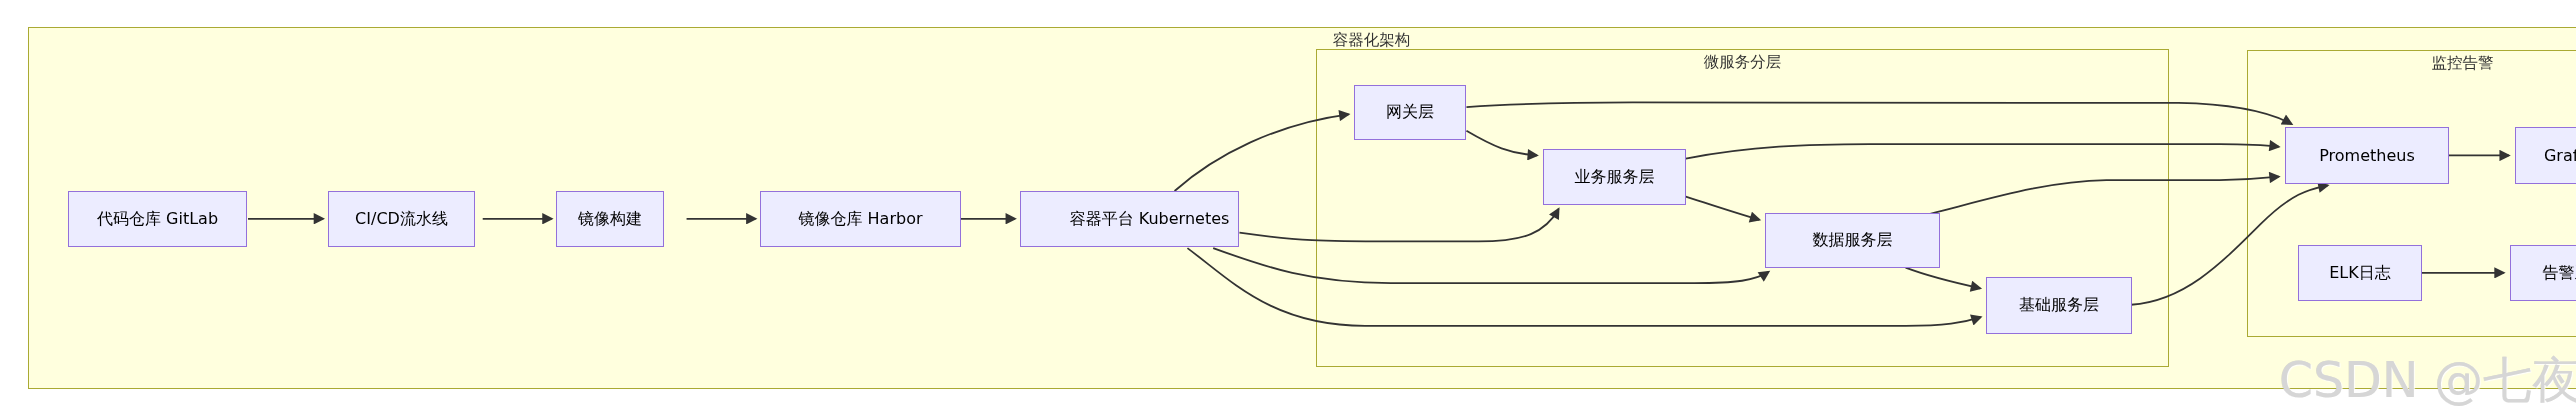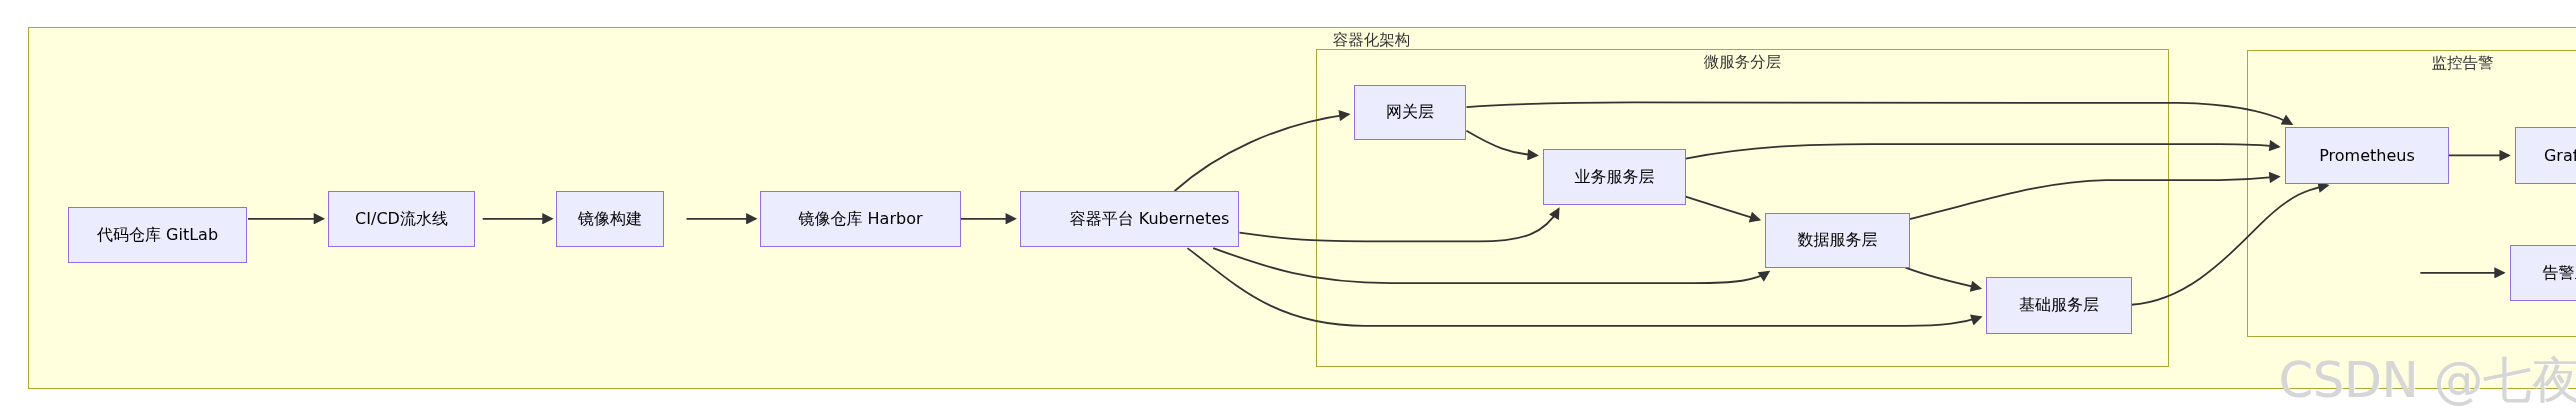--- a/index.html
+++ b/index.html
@@ -109,7 +109,7 @@
     <path class="edge" marker-end="url(#arrow)" d="M 4700 530 L 4862 530"></path>
   </svg>
 
-  <div class="node" style="left:68px; top:191px; width:179px; height:56px;margin-top:16px;">代码仓库 GitLab</div>
+  <div class="node" style="left:68px; top:191px; width:179px; height:56px;">代码仓库 GitLab</div>
   <div class="node" style="left:328px; top:191px; width:147px; height:56px;">CI/CD流水线</div>
   <div class="node" style="left:556px; top:191px; width:108px; height:56px;">镜像构建</div>
   <div class="node" style="left:760px; top:191px; width:201px; height:56px;">镜像仓库 Harbor</div>

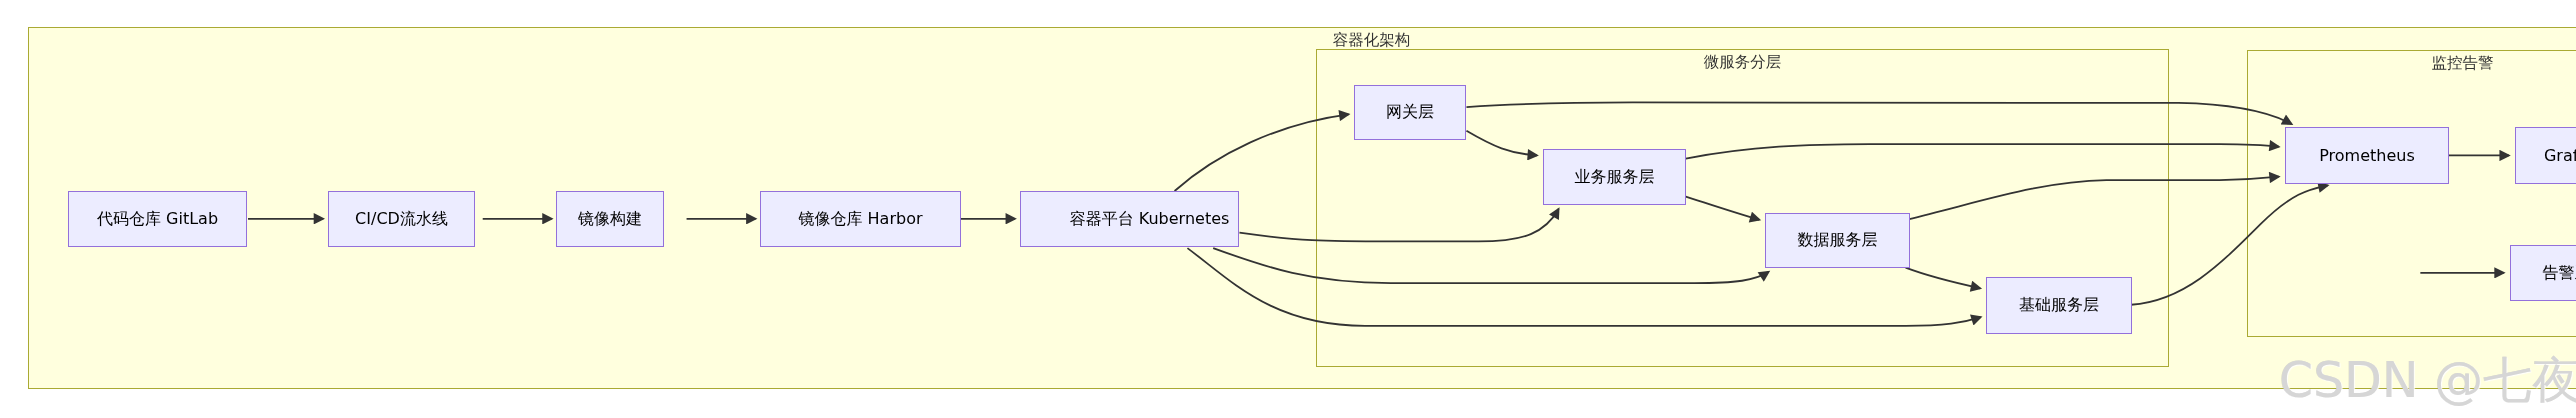--- a/index.html
+++ b/index.html
@@ -116,7 +116,7 @@
   <div class="node" style="left:1020px; top:191px; width:219px; height:56px;padding-left:40px;">容器平台 Kubernetes</div>
   <div class="node" style="left:1354px; top:85px; width:112px; height:55px;">网关层</div>
   <div class="node" style="left:1543px; top:149px; width:143px; height:56px;">业务服务层</div>
-  <div class="node" style="left:1765px; top:213px; width:145px; height:55px;">数据服务层</div>
+  <div class="node" style="left:1765px; top:213px; width:175px; height:55px;">数据服务层</div>
   <div class="node" style="left:1986px; top:277px; width:146px; height:57px;font-family:Liberation Mono, monospace;">基础服务层</div>
   <div class="node" style="left:2285px; top:127px; width:164px; height:57px;">Prometheus</div>
   <div class="node" style="left:2515px; top:127px; width:122px; height:57px;">Grafana</div>

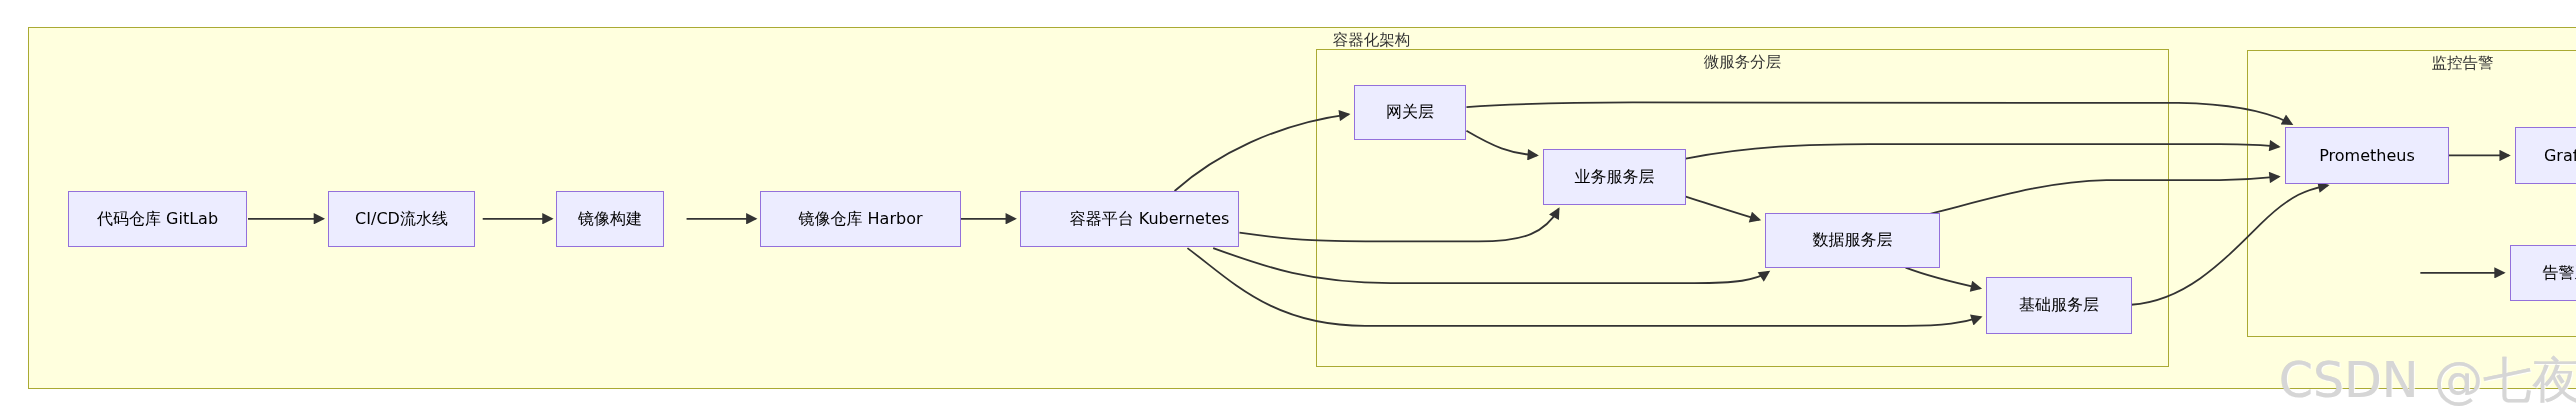--- a/index.html
+++ b/index.html
@@ -120,6 +120,7 @@
   <div class="node" style="left:1986px; top:277px; width:146px; height:57px;font-family:Liberation Mono, monospace;">基础服务层</div>
   <div class="node" style="left:2285px; top:127px; width:164px; height:57px;">Prometheus</div>
   <div class="node" style="left:2515px; top:127px; width:122px; height:57px;">Grafana</div>
+  <div class="node" style="left:2298px; top:245px; width:124px; height:56px;">ELK日志</div>
   <div class="node" style="left:2510px; top:245px; width:129px; height:56px;">告警系统</div>
 
   <div class="watermark">CSDN @七夜zippoe</div>

